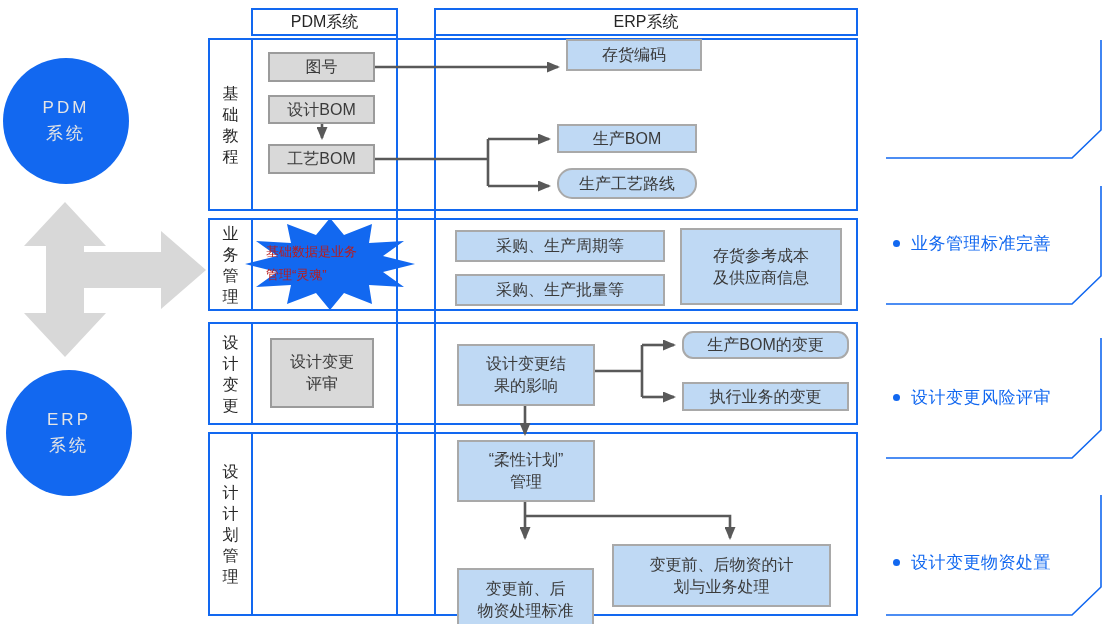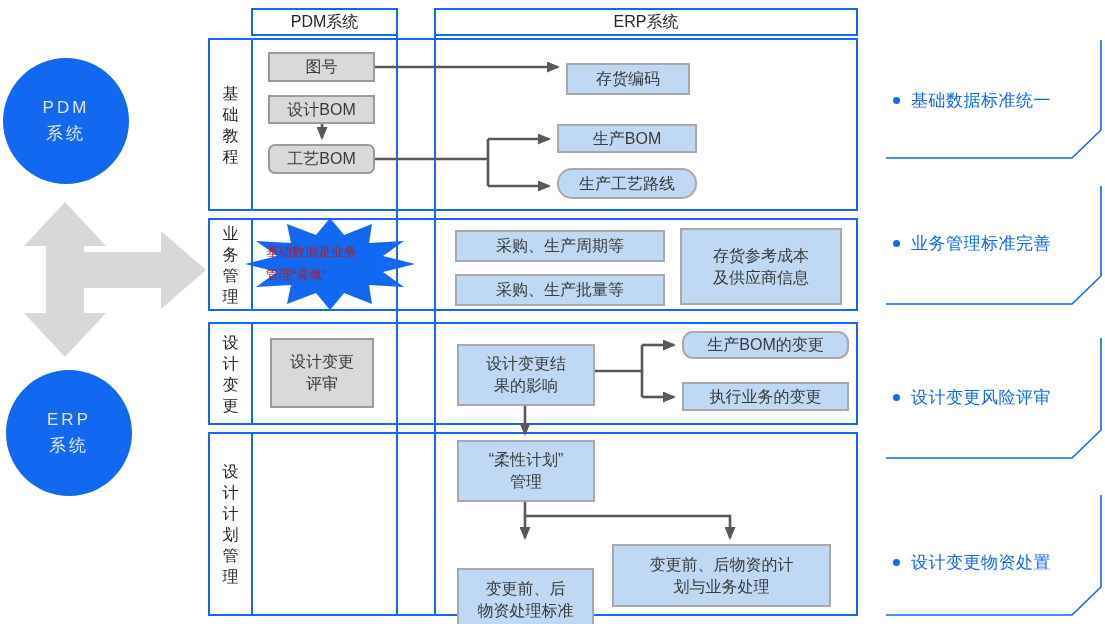--- a/index.html
+++ b/index.html
@@ -95,7 +95,7 @@
     <div class="box gray" style="left:268px;top:52px;width:107px;height:30px;">图号</div>
     <div class="box gray" style="left:268px;top:95px;width:107px;height:29px;">设计BOM</div>
     <div class="box gray" style="left:268px;top:144px;width:107px;height:30px;border-radius:7px;">工艺BOM</div>
-    <div class="box blue" style="left:566px;top:63px;width:124px;height:32px;">存货编码</div>
+    <div class="box blue" style="left:566px;top:39px;width:136px;height:32px;">存货编码</div>
     <div class="box blue" style="left:557px;top:124px;width:140px;height:29px;">生产BOM</div>
     <div class="box blue" style="left:557px;top:168px;width:140px;height:31px;border-radius:15px;">生产工艺路线</div>
 

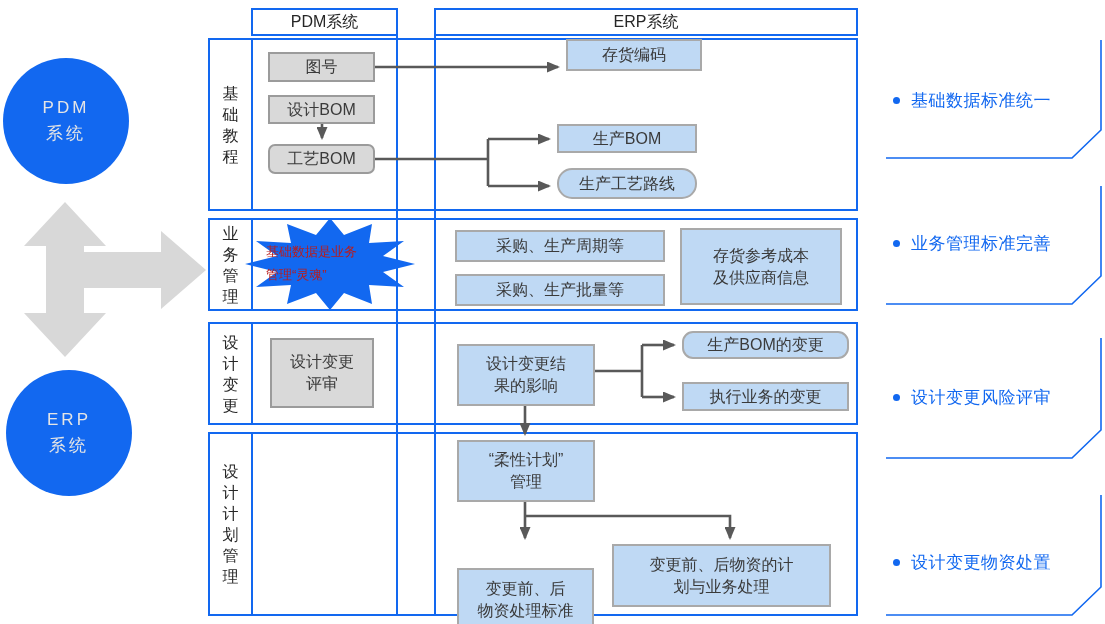--- a/index.html
+++ b/index.html
@@ -150,10 +150,6 @@
   <div class="burst-text z5">基础数据是业务
 管理“灵魂”</div>
 
-  <div class="callout z5" style="top:86px;">
-    <div class="dot"></div>
-    <div class="txt">基础数据标准统一</div>
-  </div>
   <div class="callout z5" style="top:229px;">
     <div class="dot"></div>
     <div class="txt">业务管理标准完善</div>

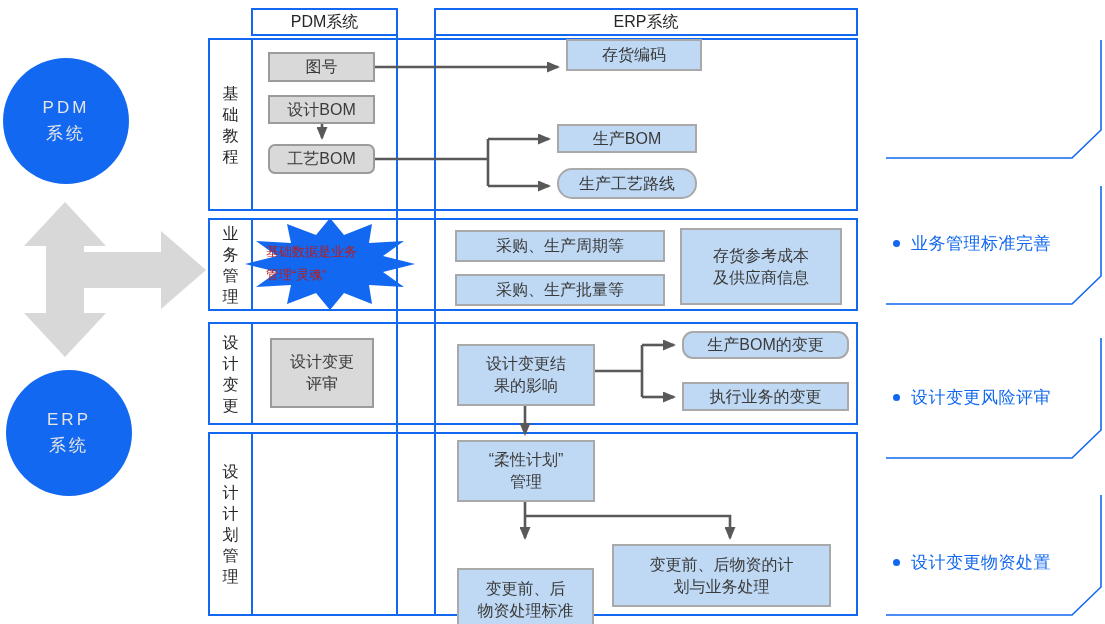--- a/index.html
+++ b/index.html
@@ -94,7 +94,7 @@
 
     <div class="box gray" style="left:268px;top:52px;width:107px;height:30px;">图号</div>
     <div class="box gray" style="left:268px;top:95px;width:107px;height:29px;">设计BOM</div>
-    <div class="box gray" style="left:268px;top:144px;width:107px;height:30px;border-radius:7px;">工艺BOM</div>
+    <div class="box gray" style="left:268px;top:144px;width:107px;height:30px;">工艺BOM</div>
     <div class="box blue" style="left:566px;top:39px;width:136px;height:32px;">存货编码</div>
     <div class="box blue" style="left:557px;top:124px;width:140px;height:29px;">生产BOM</div>
     <div class="box blue" style="left:557px;top:168px;width:140px;height:31px;border-radius:15px;">生产工艺路线</div>

